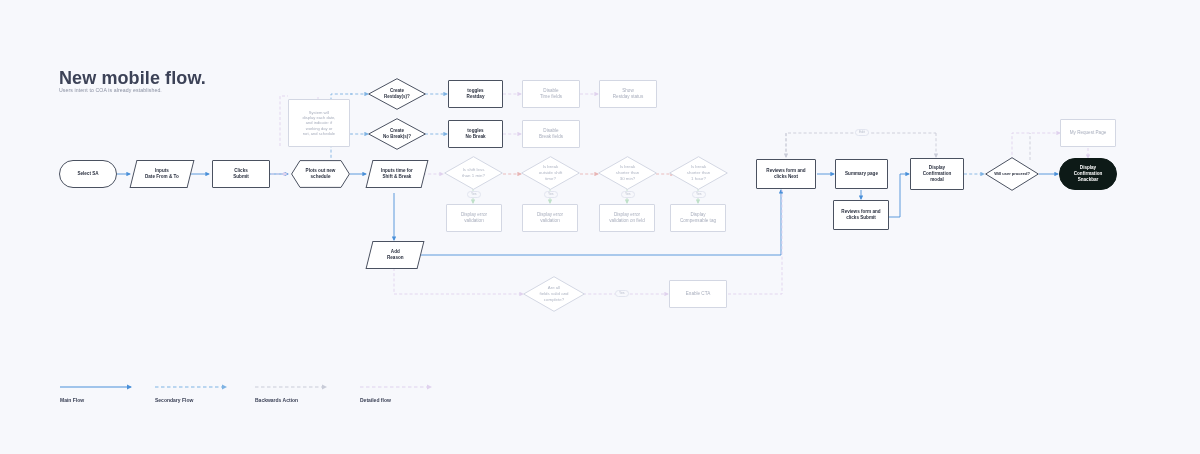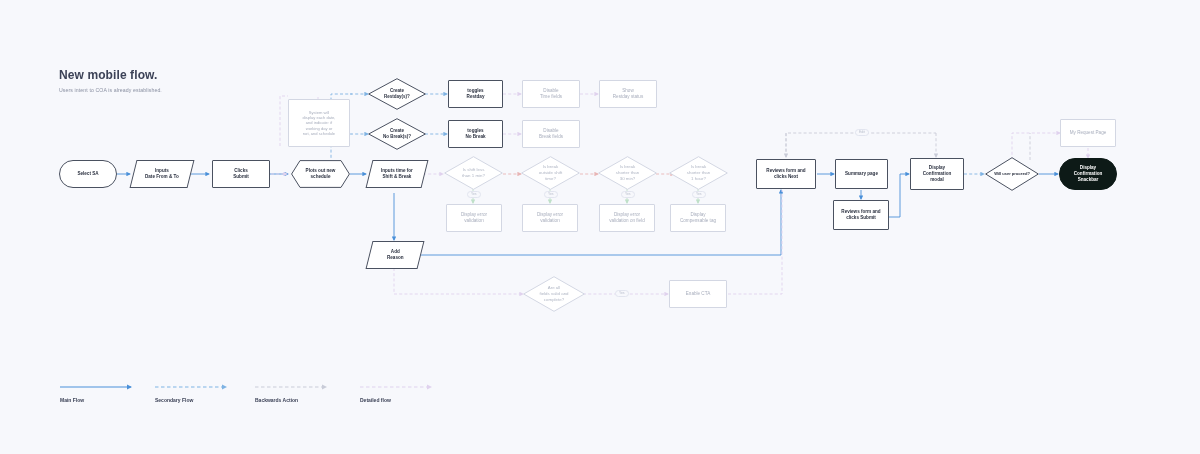--- a/index.html
+++ b/index.html
@@ -15,7 +15,7 @@
   
   .title{
     position:absolute;left:59px;top:68px;
-    font-size:12px;font-weight:bold;color:#3c4257;letter-spacing:.1px;
+    font-size:18px;font-weight:bold;color:#3c4257;letter-spacing:.1px;
   }
   .subtitle{
     position:absolute;left:59px;top:87px;

